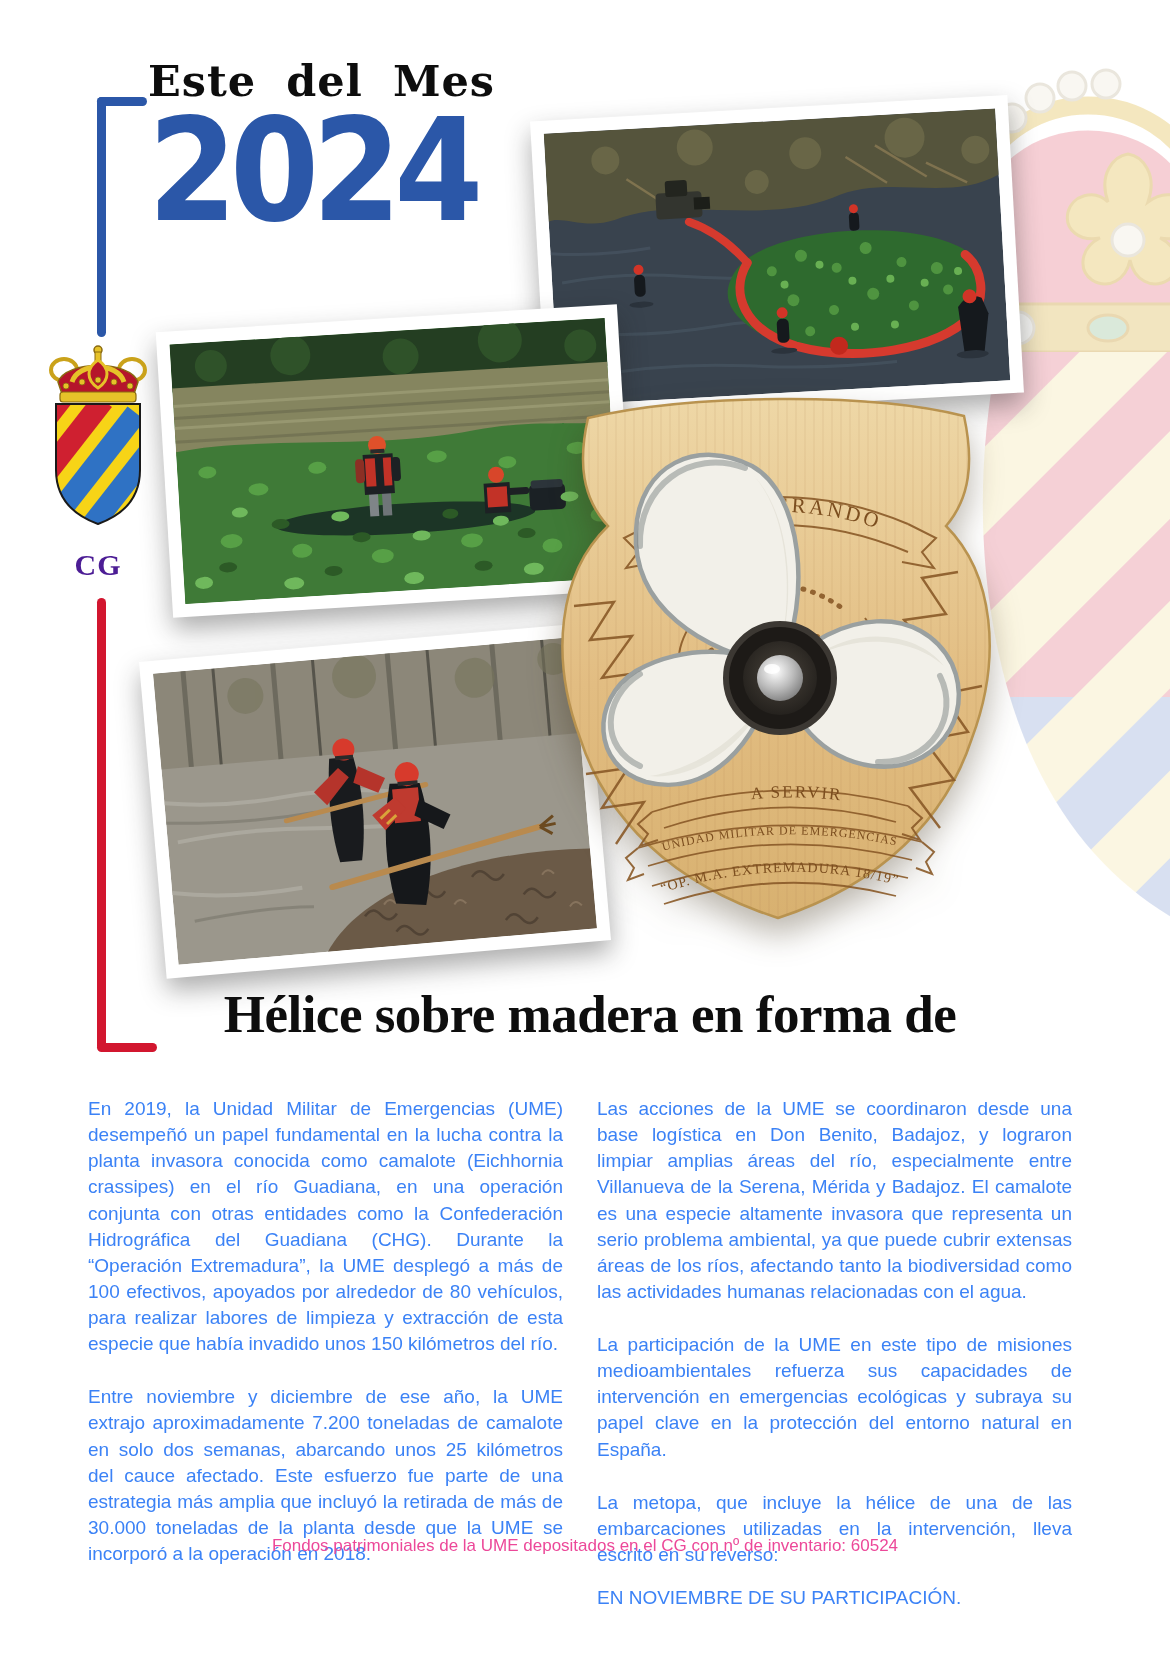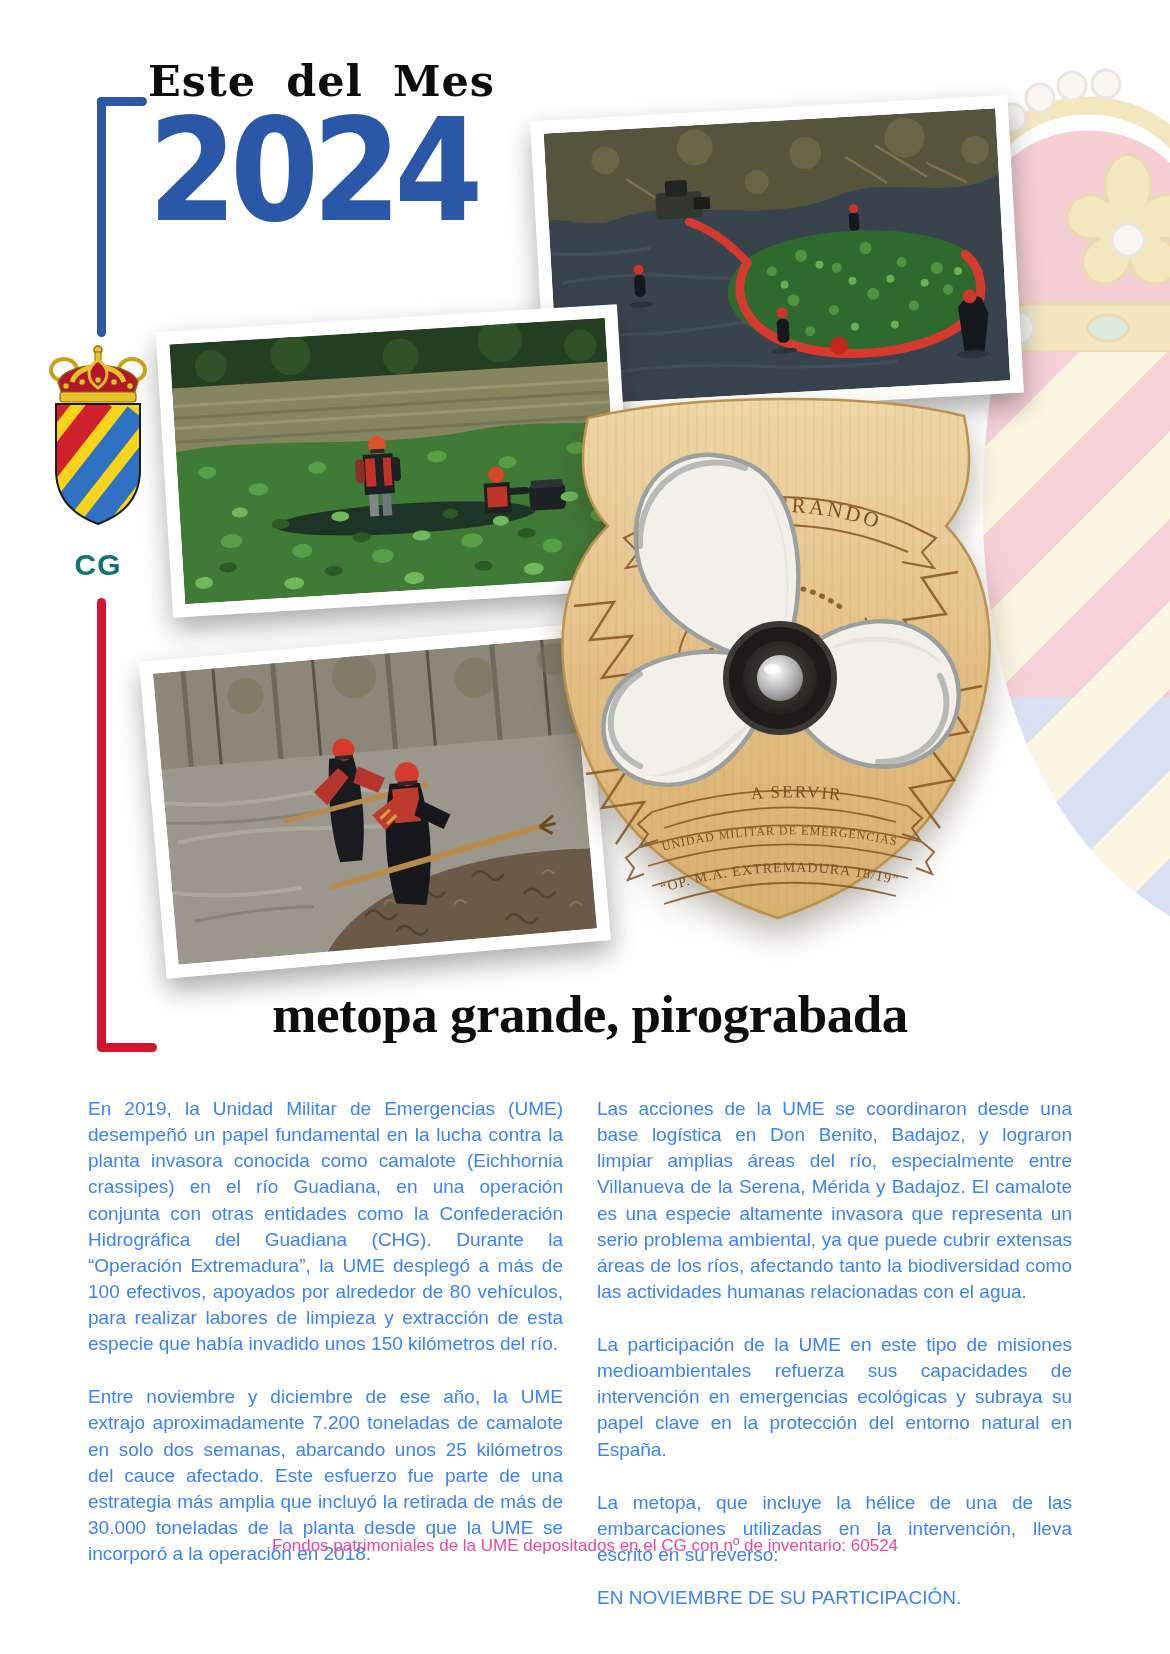--- a/index.html
+++ b/index.html
@@ -23,8 +23,8 @@
         transform:scaleY(1.12);transform-origin:left top;}
   
   .emblem{position:absolute;left:42px;top:342px;width:112px;text-align:center;z-index:5;}
-  .emblem .cg{font-family:Liberation Sans, sans-serif;font-weight:bold;font-size:30px;
-              color:#0f766e;margin-top:6px;letter-spacing:1px;}
+  .emblem .cg{font-family:Liberation Serif, serif;font-weight:bold;font-size:30px;
+              color:#4c1d95;margin-top:6px;letter-spacing:1px;}
   
   .photo{position:absolute;background:#fff;padding:13px;
          box-shadow:0 12px 26px rgba(35,35,35,.38);}

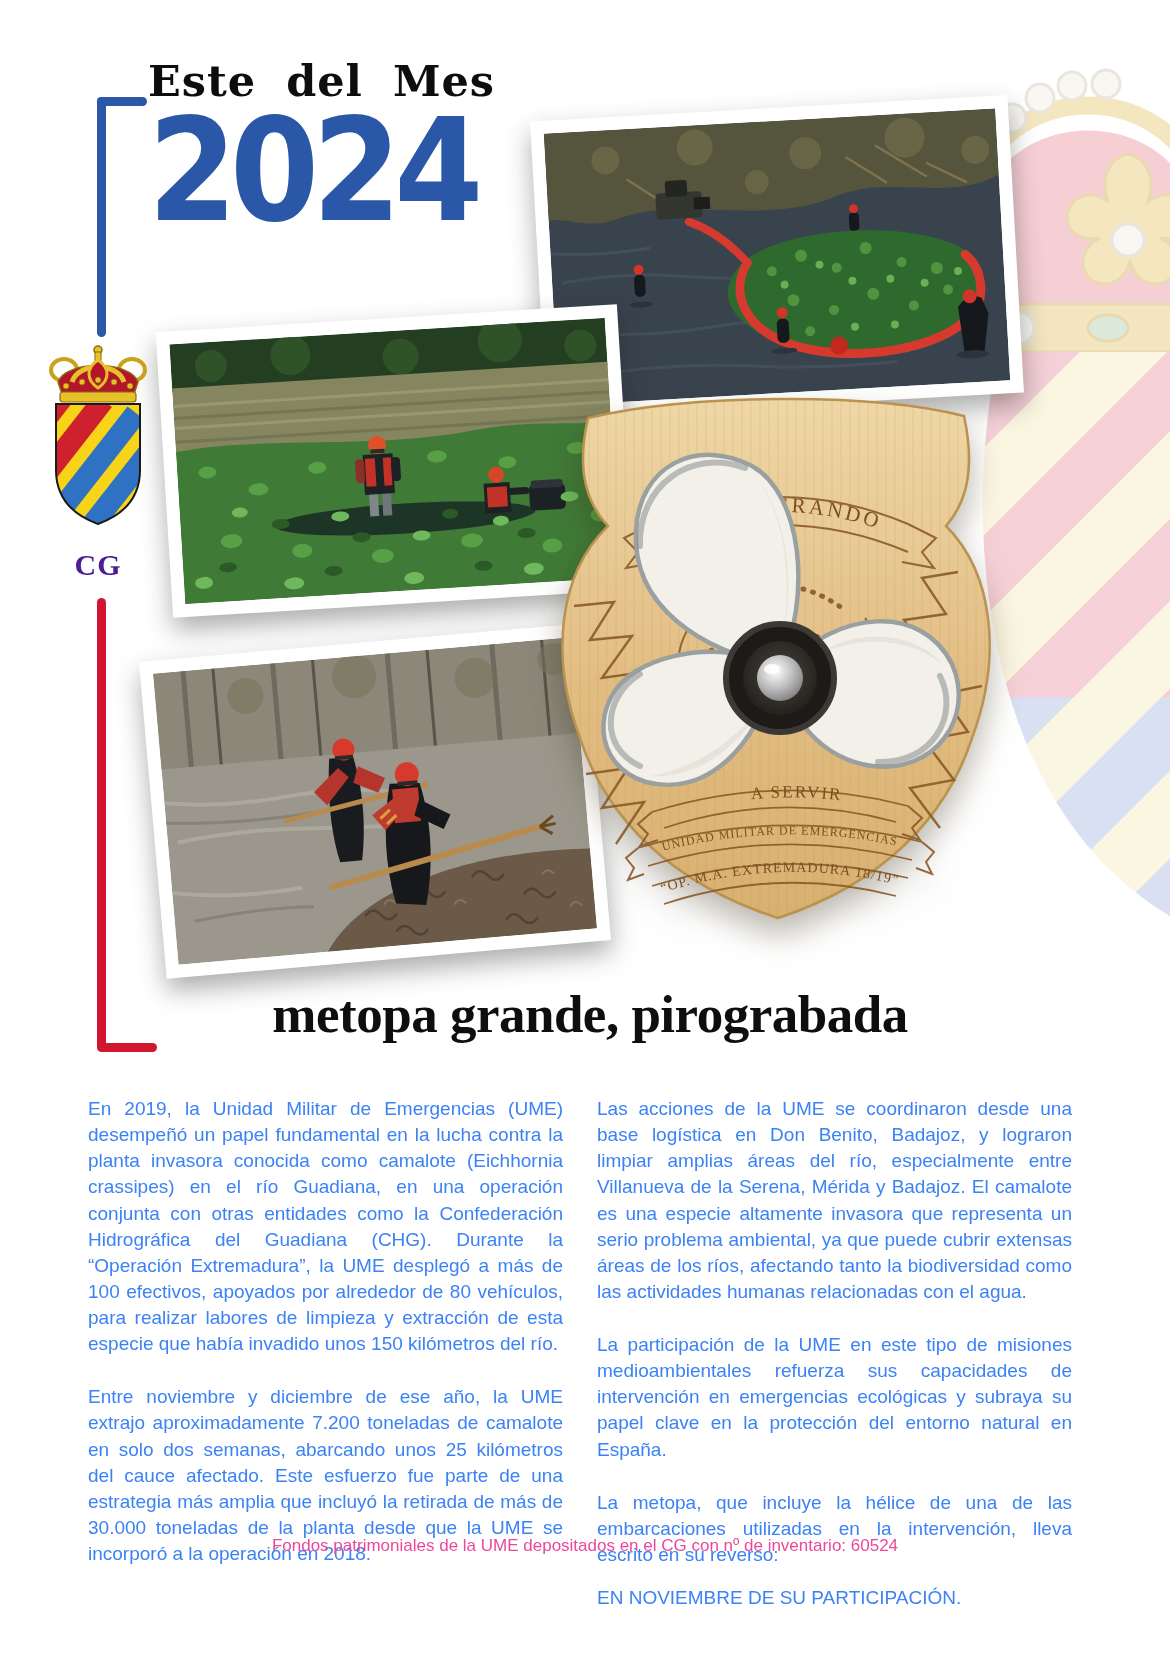--- a/index.html
+++ b/index.html
@@ -476,6 +476,7 @@
   </svg>
 
   <div class="piece-title">
+    <div>Hélice sobre madera en forma de</div>
     <div>metopa grande, pirograbada</div>
   </div>
 

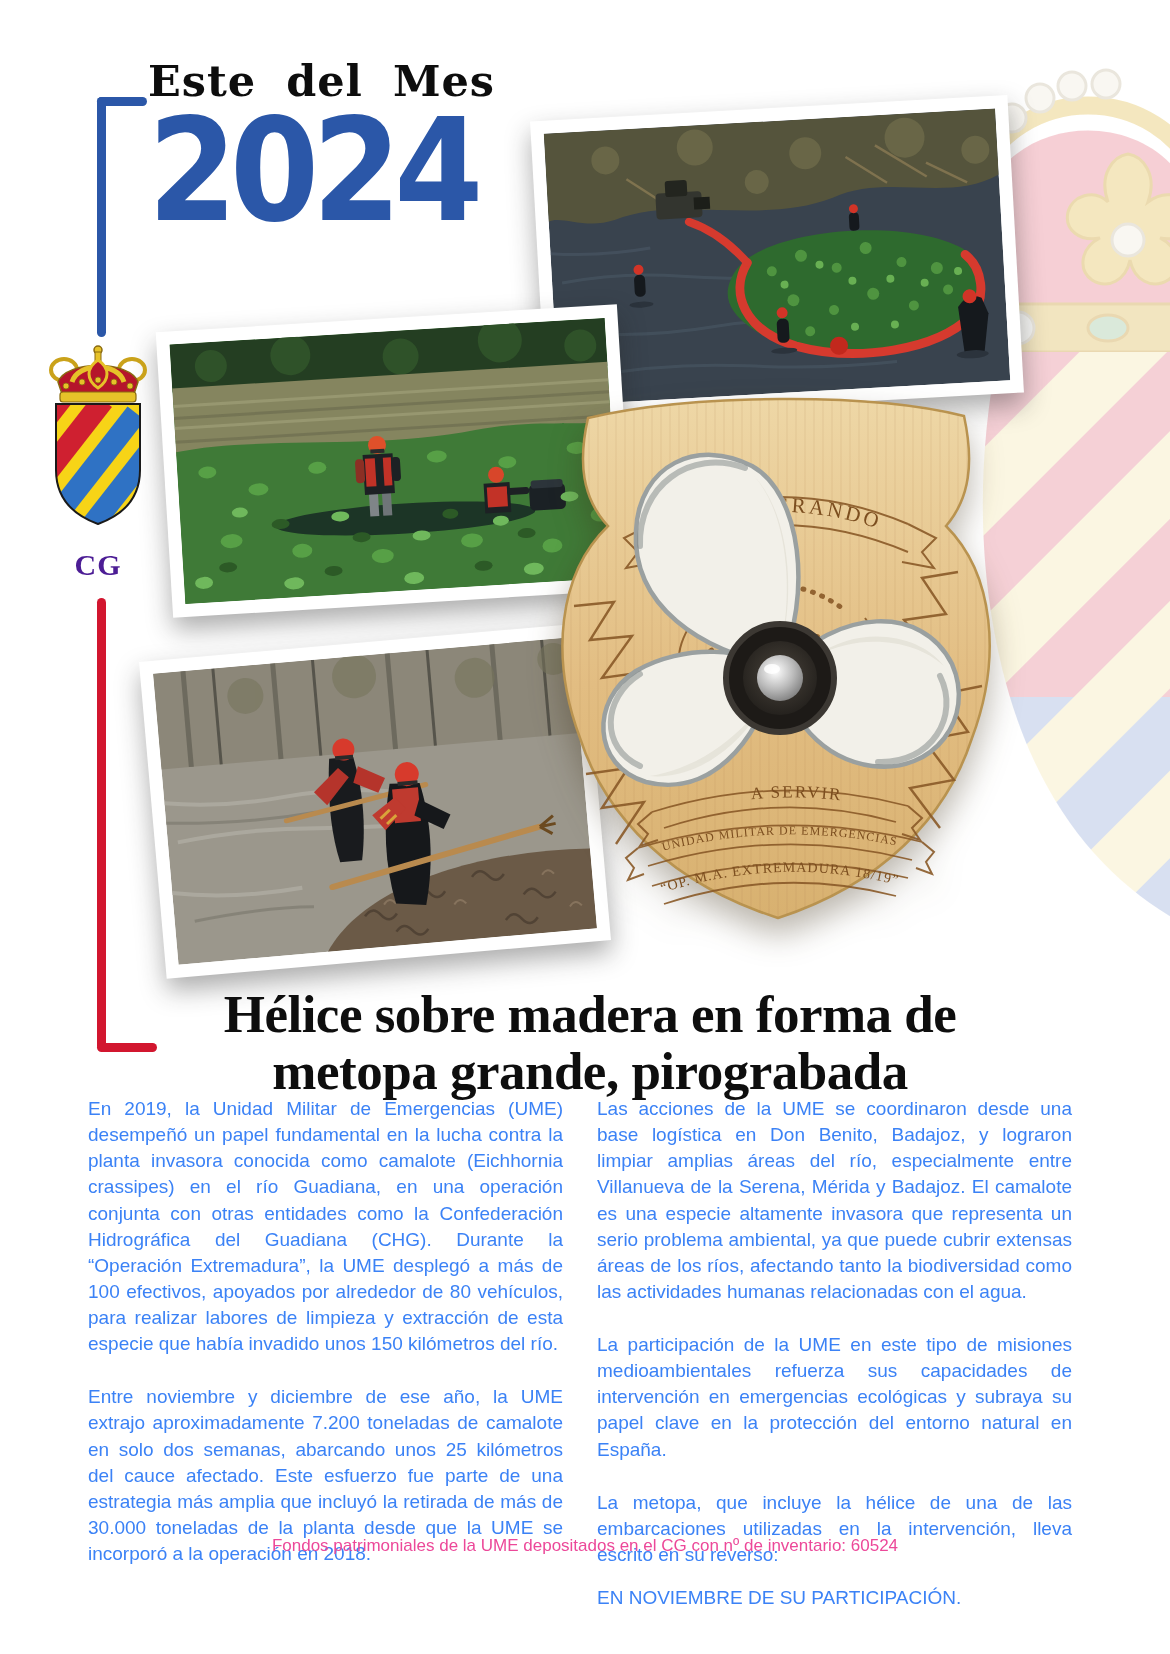--- a/index.html
+++ b/index.html
@@ -477,7 +477,6 @@
 
   <div class="piece-title">
     <div>Hélice sobre madera en forma de</div>
-    <div>metopa grande, pirograbada</div>
   </div>
 
   <div class="columns">

